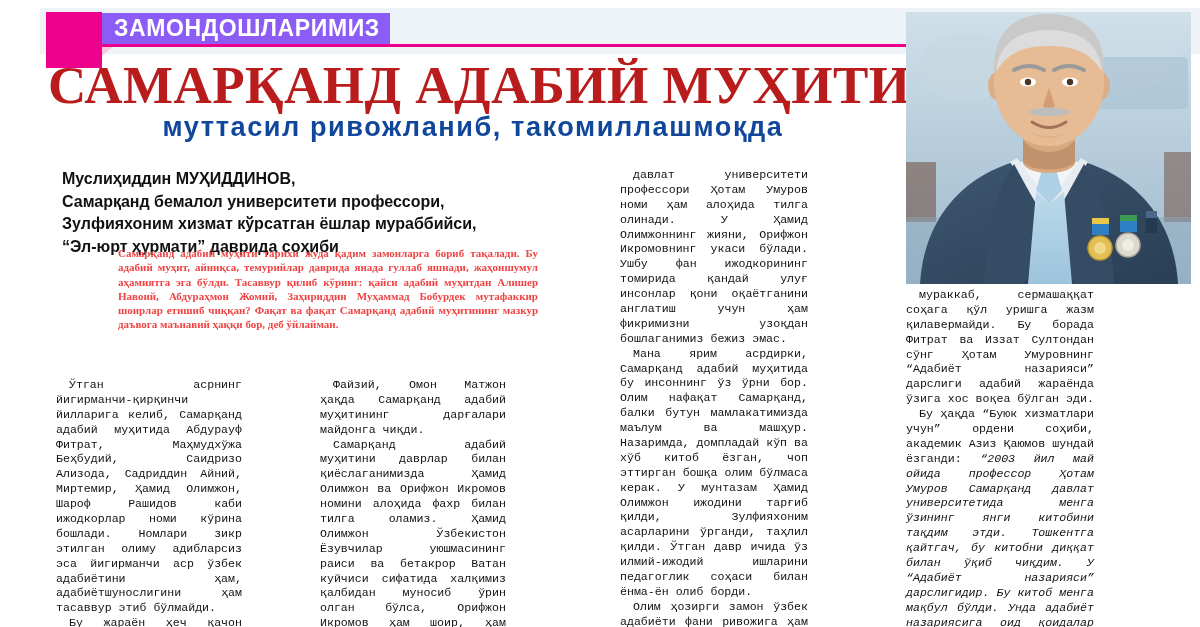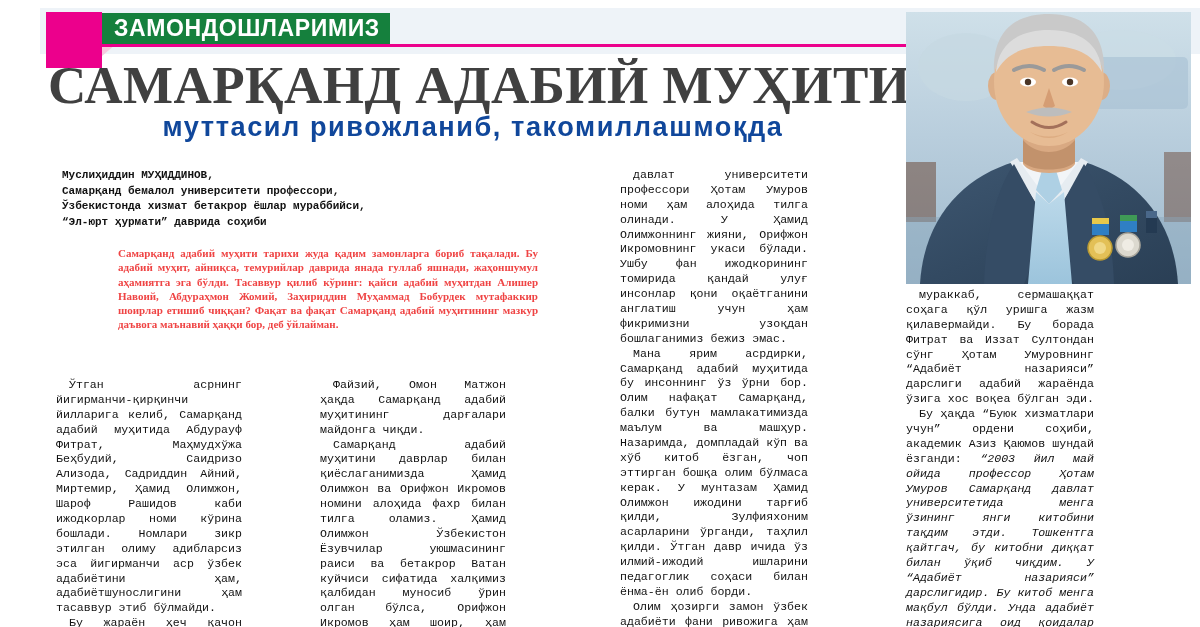--- a/index.html
+++ b/index.html
@@ -63,7 +63,7 @@
     left: 102px;
     top: 13px;
     height: 31px;
-    background: #15803d;
+    background: #8b5cf6;
     display: flex;
     align-items: center;
     padding: 0 10px 0 12px;

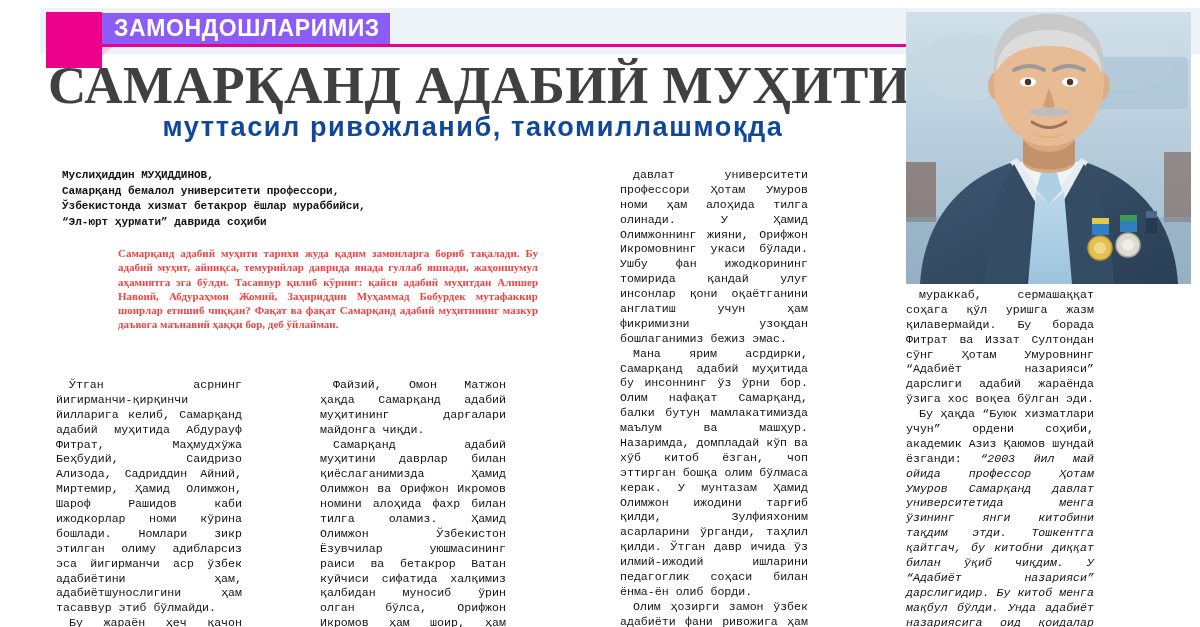--- a/index.html
+++ b/index.html
@@ -98,7 +98,7 @@
     font-weight: bold;
     font-size: 53px;
     line-height: 1.04;
-    color: #404040;
+    color: #b91c1c;
     letter-spacing: 0.5px;
     white-space: nowrap;
   }

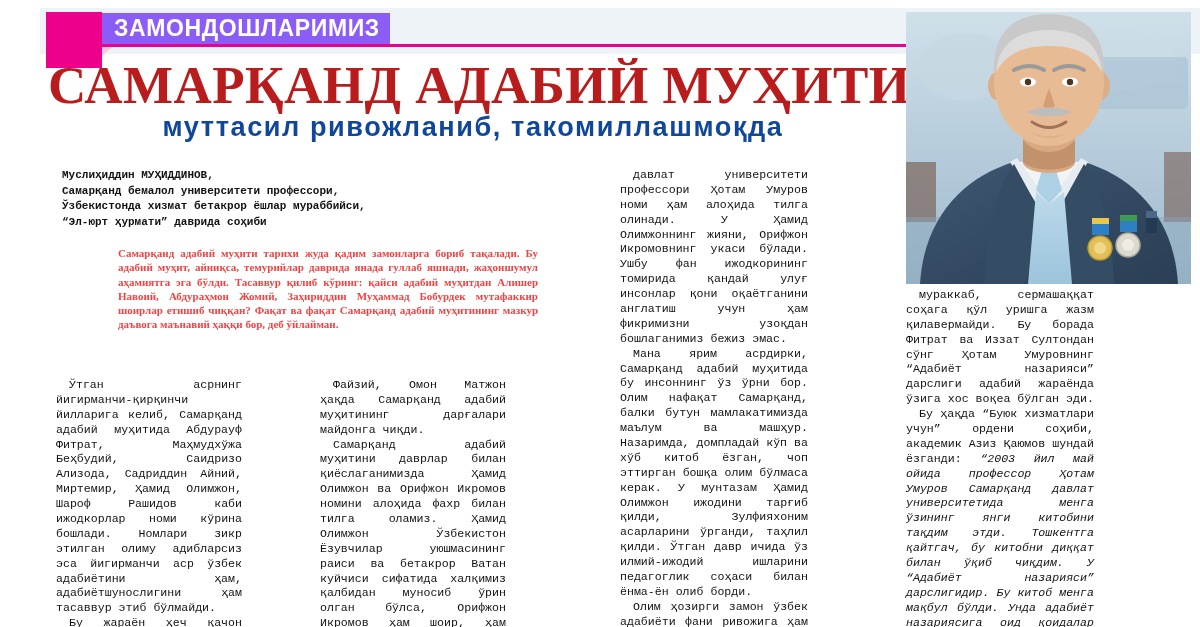--- a/index.html
+++ b/index.html
@@ -137,9 +137,9 @@
     left: 62px;
     top: 168px;
     width: 470px;
-    font-family: Liberation Mono, monospace;
-    font-weight: bold;
-    font-size: 11px;
+    font-family: Liberation Sans, sans-serif;
+    font-weight: bold;
+    font-size: 16px;
     line-height: 1.42;
     color: #111111;
   }

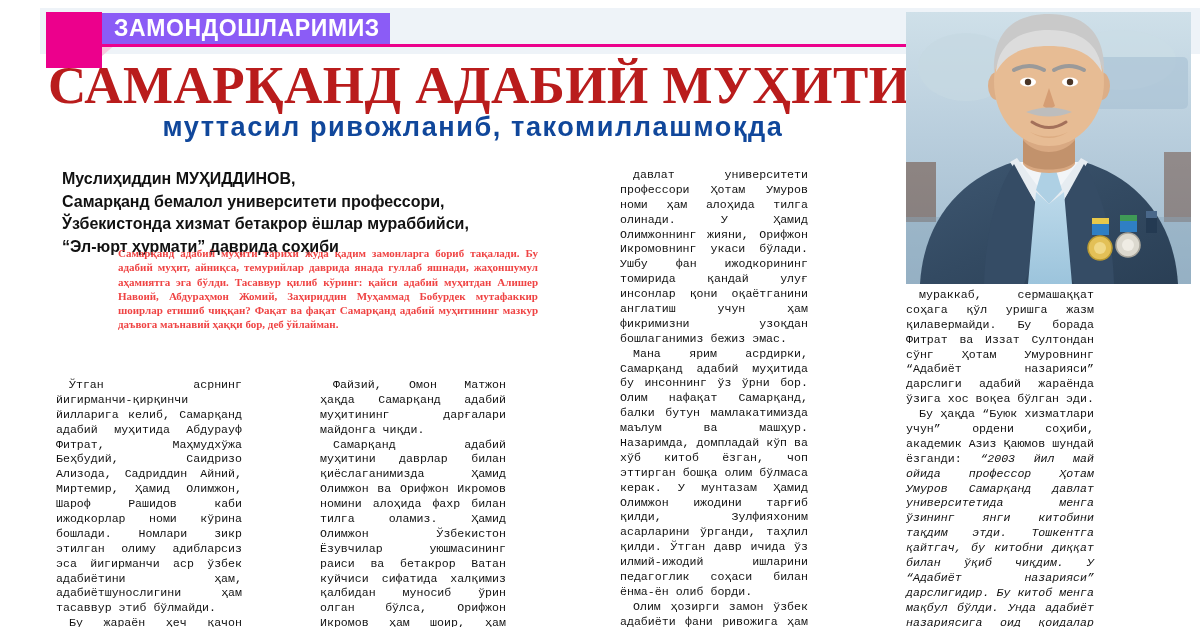--- a/index.html
+++ b/index.html
@@ -291,7 +291,7 @@
   <div class="byline">
     <div>Муслиҳиддин МУҲИДДИНОВ,</div>
     <div>Самарқанд бемалол университети профессори,</div>
-    <div>Ўзбекистонда хизмат бетакрор ёшлар мураббийси,</div>
+    <div>Зулфияхоним хизмат кўрсатган ёшлар мураббийси,</div>
     <div>“Эл-юрт ҳурмати” даврида соҳиби</div>
   </div>
 

